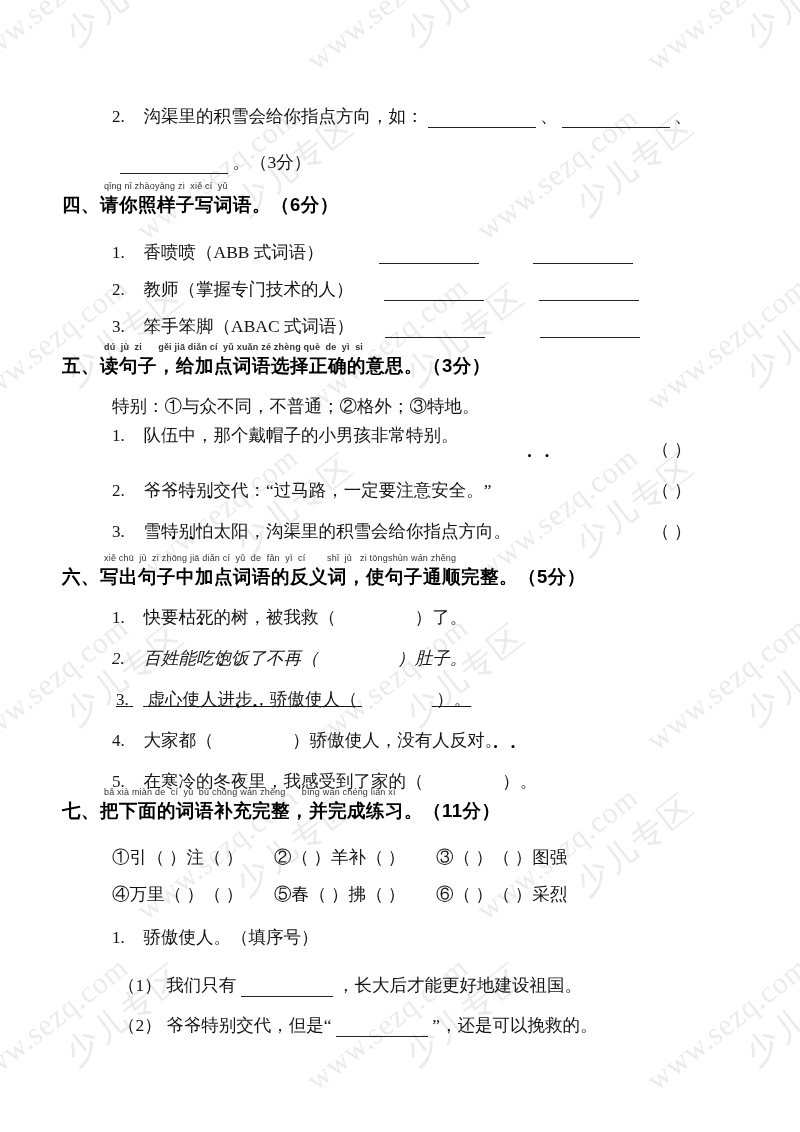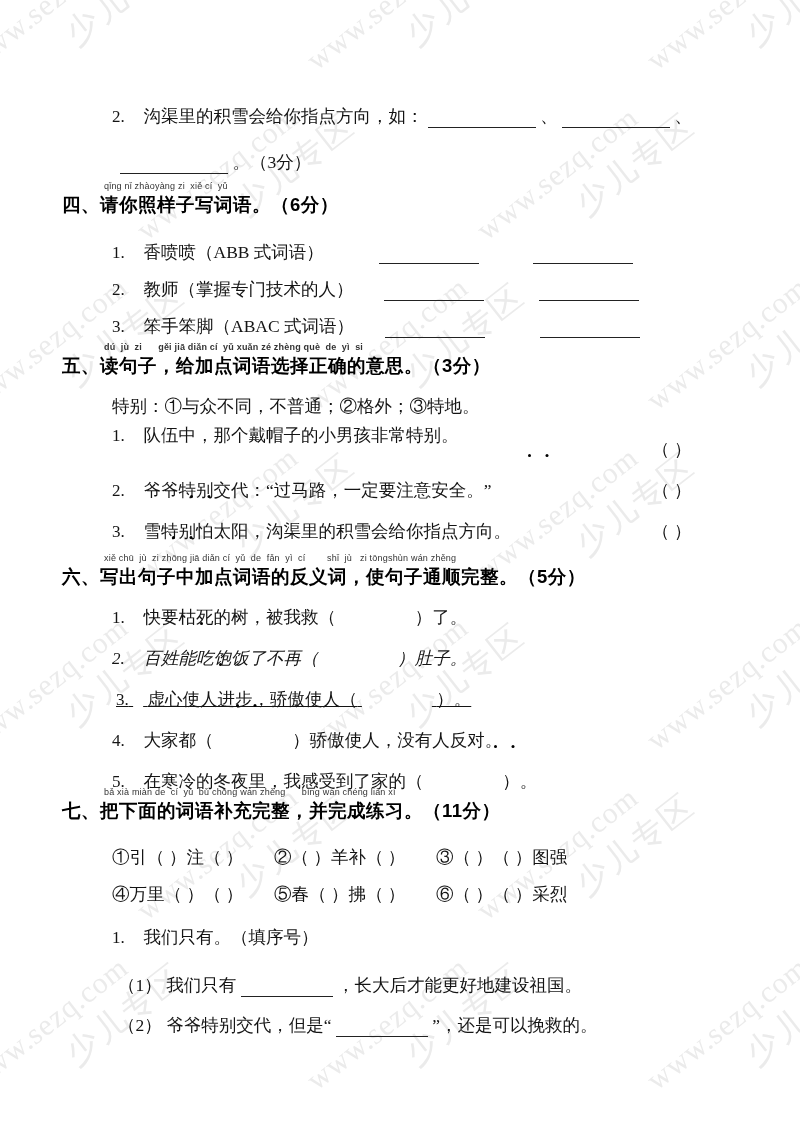--- a/index.html
+++ b/index.html
@@ -316,7 +316,7 @@
     <div class="row cn" style="left:112px; top:925px;">
       <span class="num">1.</span>
       <span style="display:inline-block;width:10px;"></span>
-      <span>我们只有。（填序号）</span>
+      <span>骄傲使人。（填序号）</span>
     </div>
 
     <div class="row cn" style="left:118px; top:973px;">

